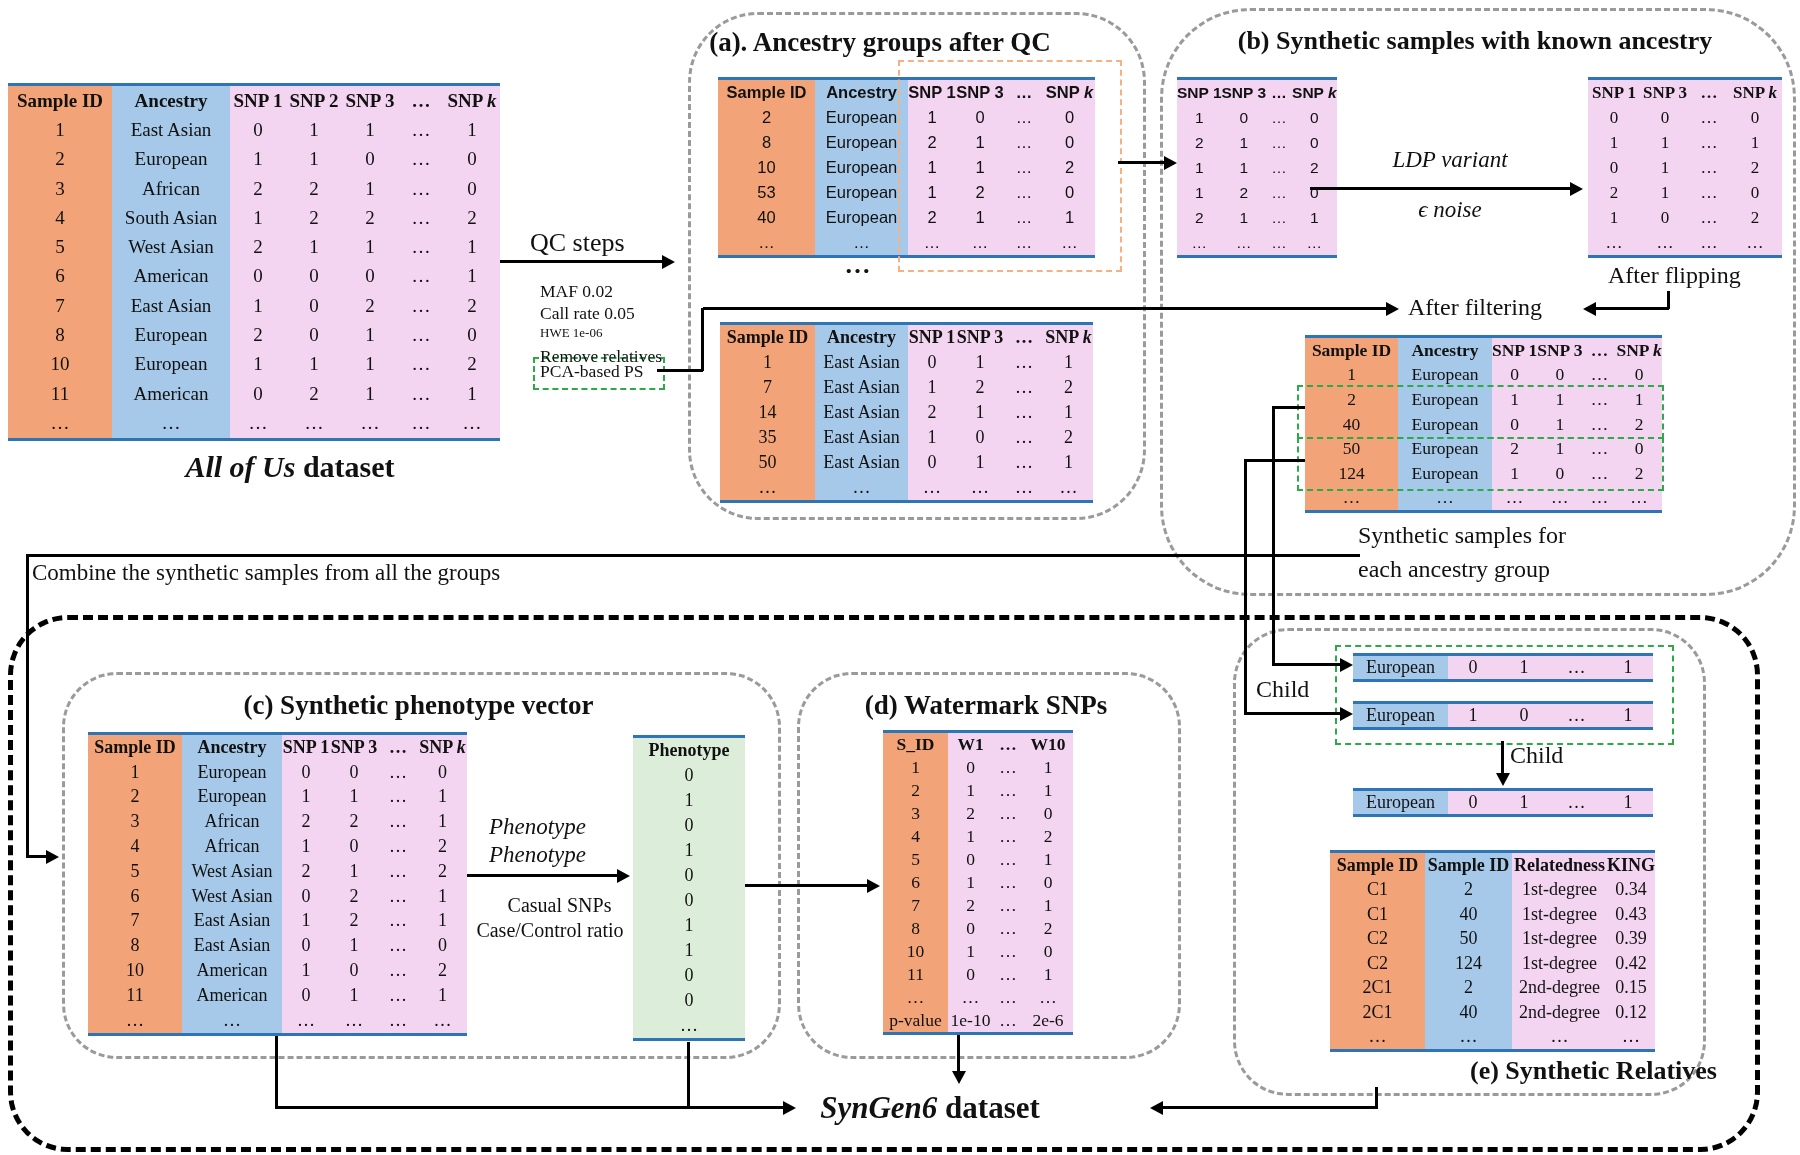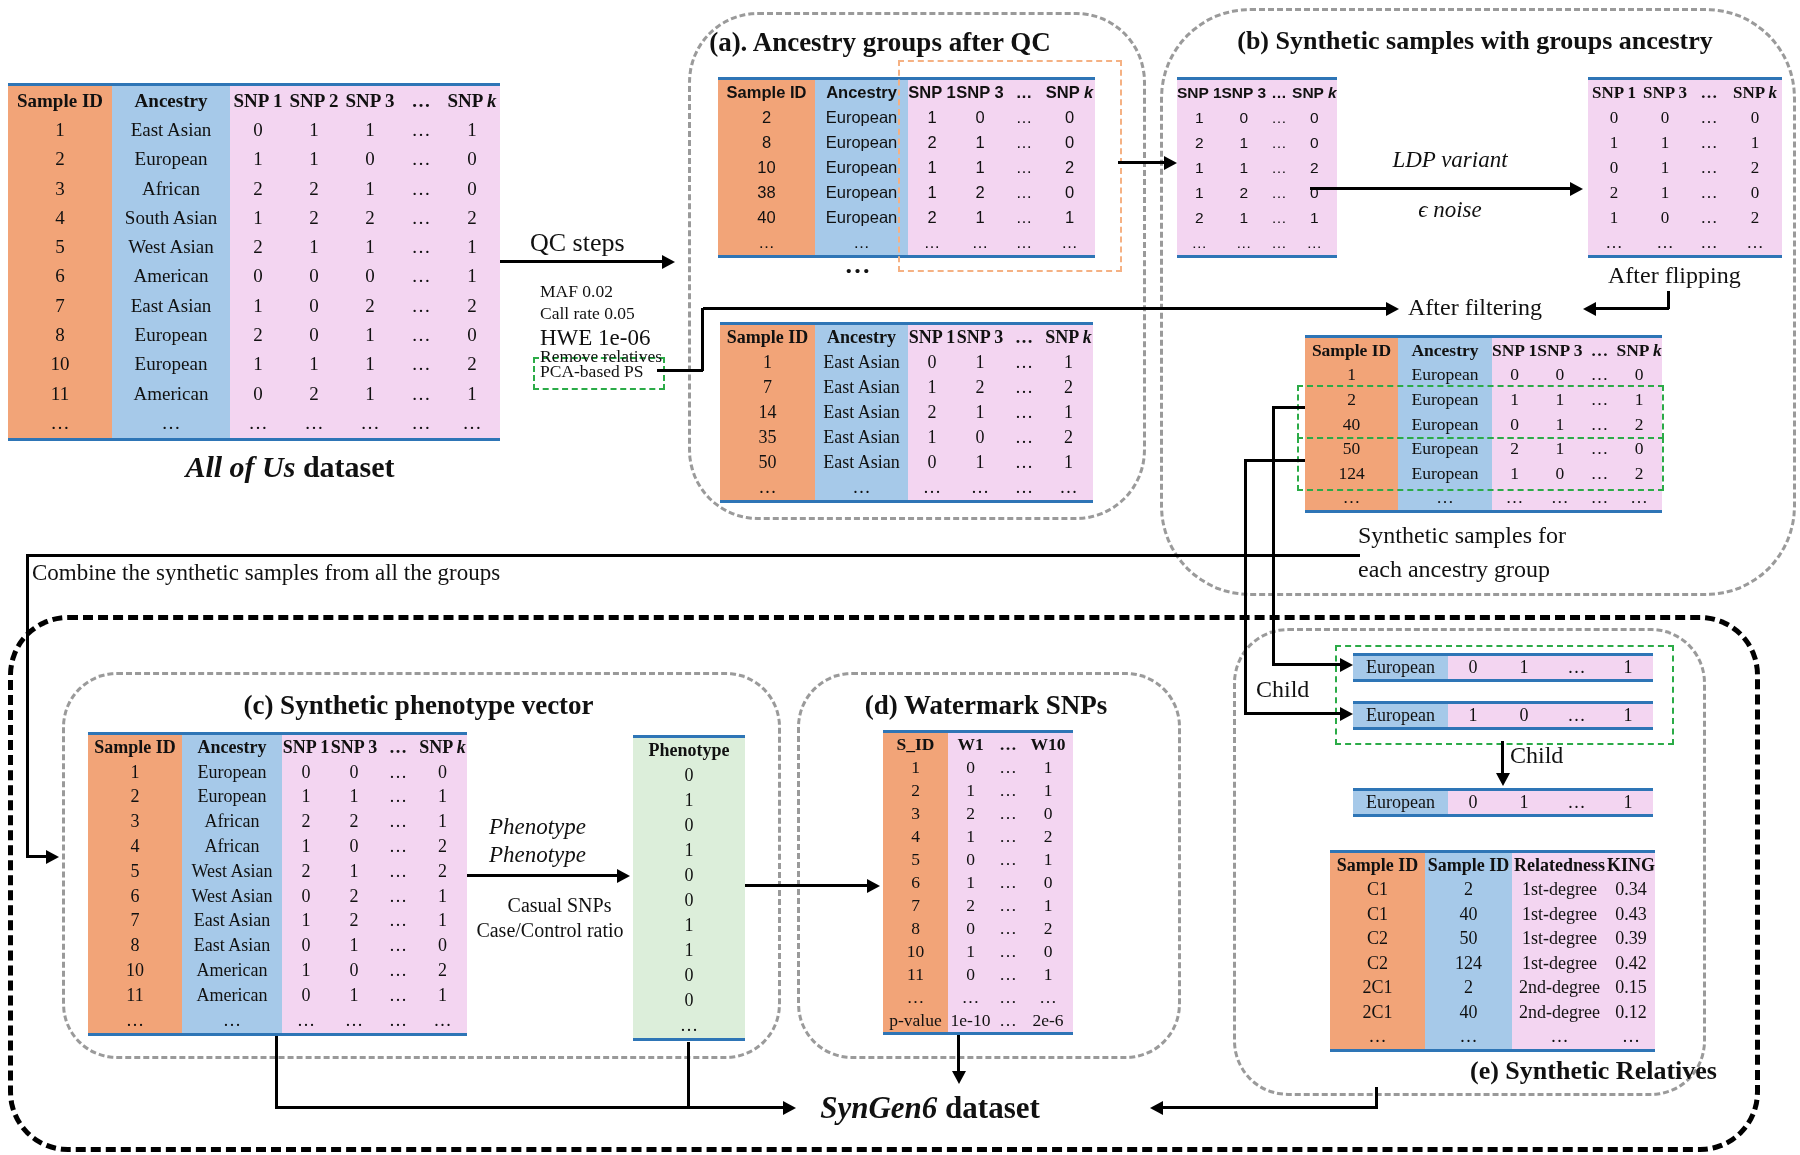--- a/index.html
+++ b/index.html
@@ -52,7 +52,7 @@
   <div class="panel" style="left:1233px;top:628px;width:467px;height:462px;border-radius:55px;"></div>
 
   <div class="cap ctr" style="left:640px;top:27px;width:480px;font-size:27px;"><span>(a). Ancestry groups after QC</span></div>
-  <div class="cap ctr" style="left:1160px;top:26px;width:630px;font-size:26px;"><span>(b) Synthetic samples with groups ancestry</span></div>
+  <div class="cap ctr" style="left:1160px;top:26px;width:630px;font-size:26px;"><span>(b) Synthetic samples with known ancestry</span></div>
   <div class="cap ctr" style="left:62px;top:690px;width:713px;font-size:27px;"><span>(c) Synthetic phenotype vector</span></div>
   <div class="cap ctr" style="left:797px;top:690px;width:378px;font-size:27px;"><span>(d) Watermark SNPs</span></div>
   <div class="cap" style="left:1470px;top:1056px;font-size:26px;"><span>(e) Synthetic Relatives</span></div>

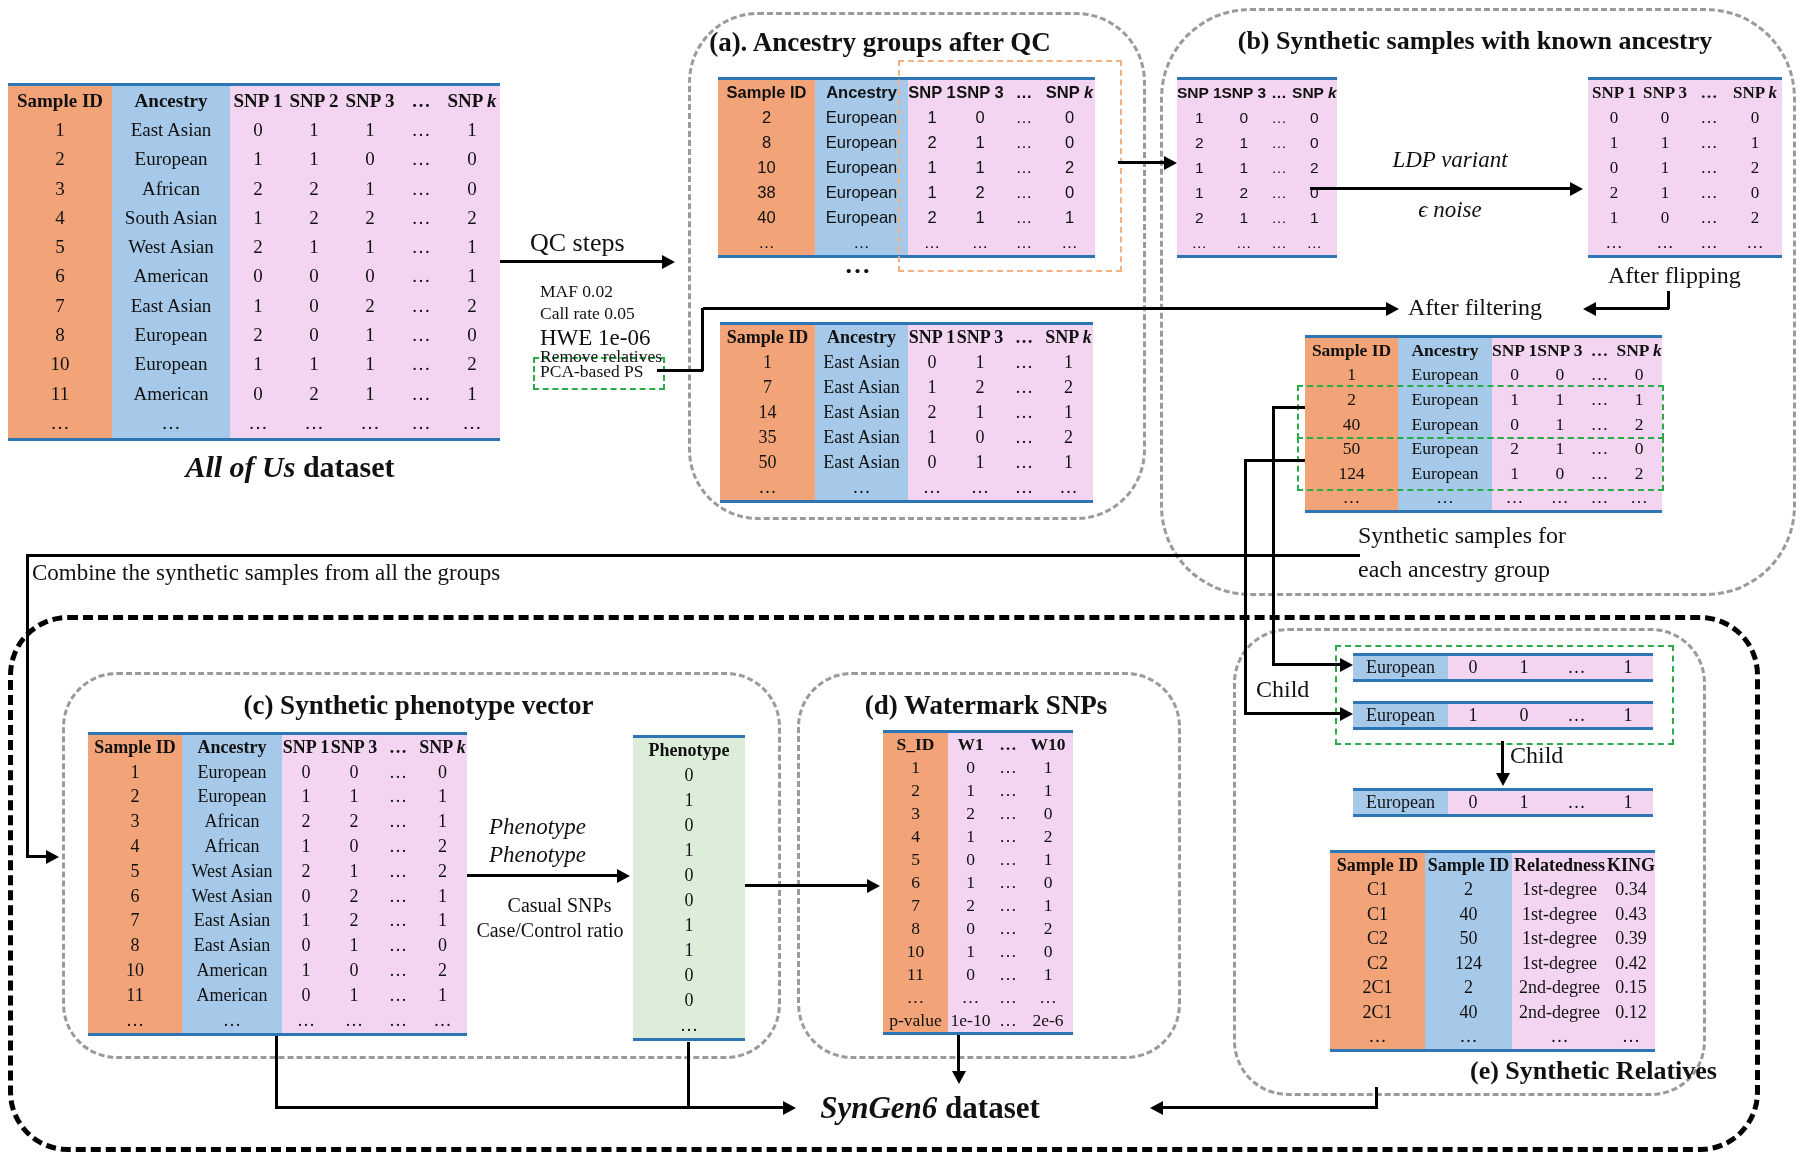--- a/index.html
+++ b/index.html
@@ -235,7 +235,7 @@
             <td class="c-p"><span>2</span></td>
           </tr>
           <tr>
-            <td class="c-o"><span>38</span></td>
+            <td class="c-o"><span>53</span></td>
             <td class="c-b"><span>European</span></td>
             <td class="c-p"><span>1</span></td>
             <td class="c-p"><span>2</span></td>

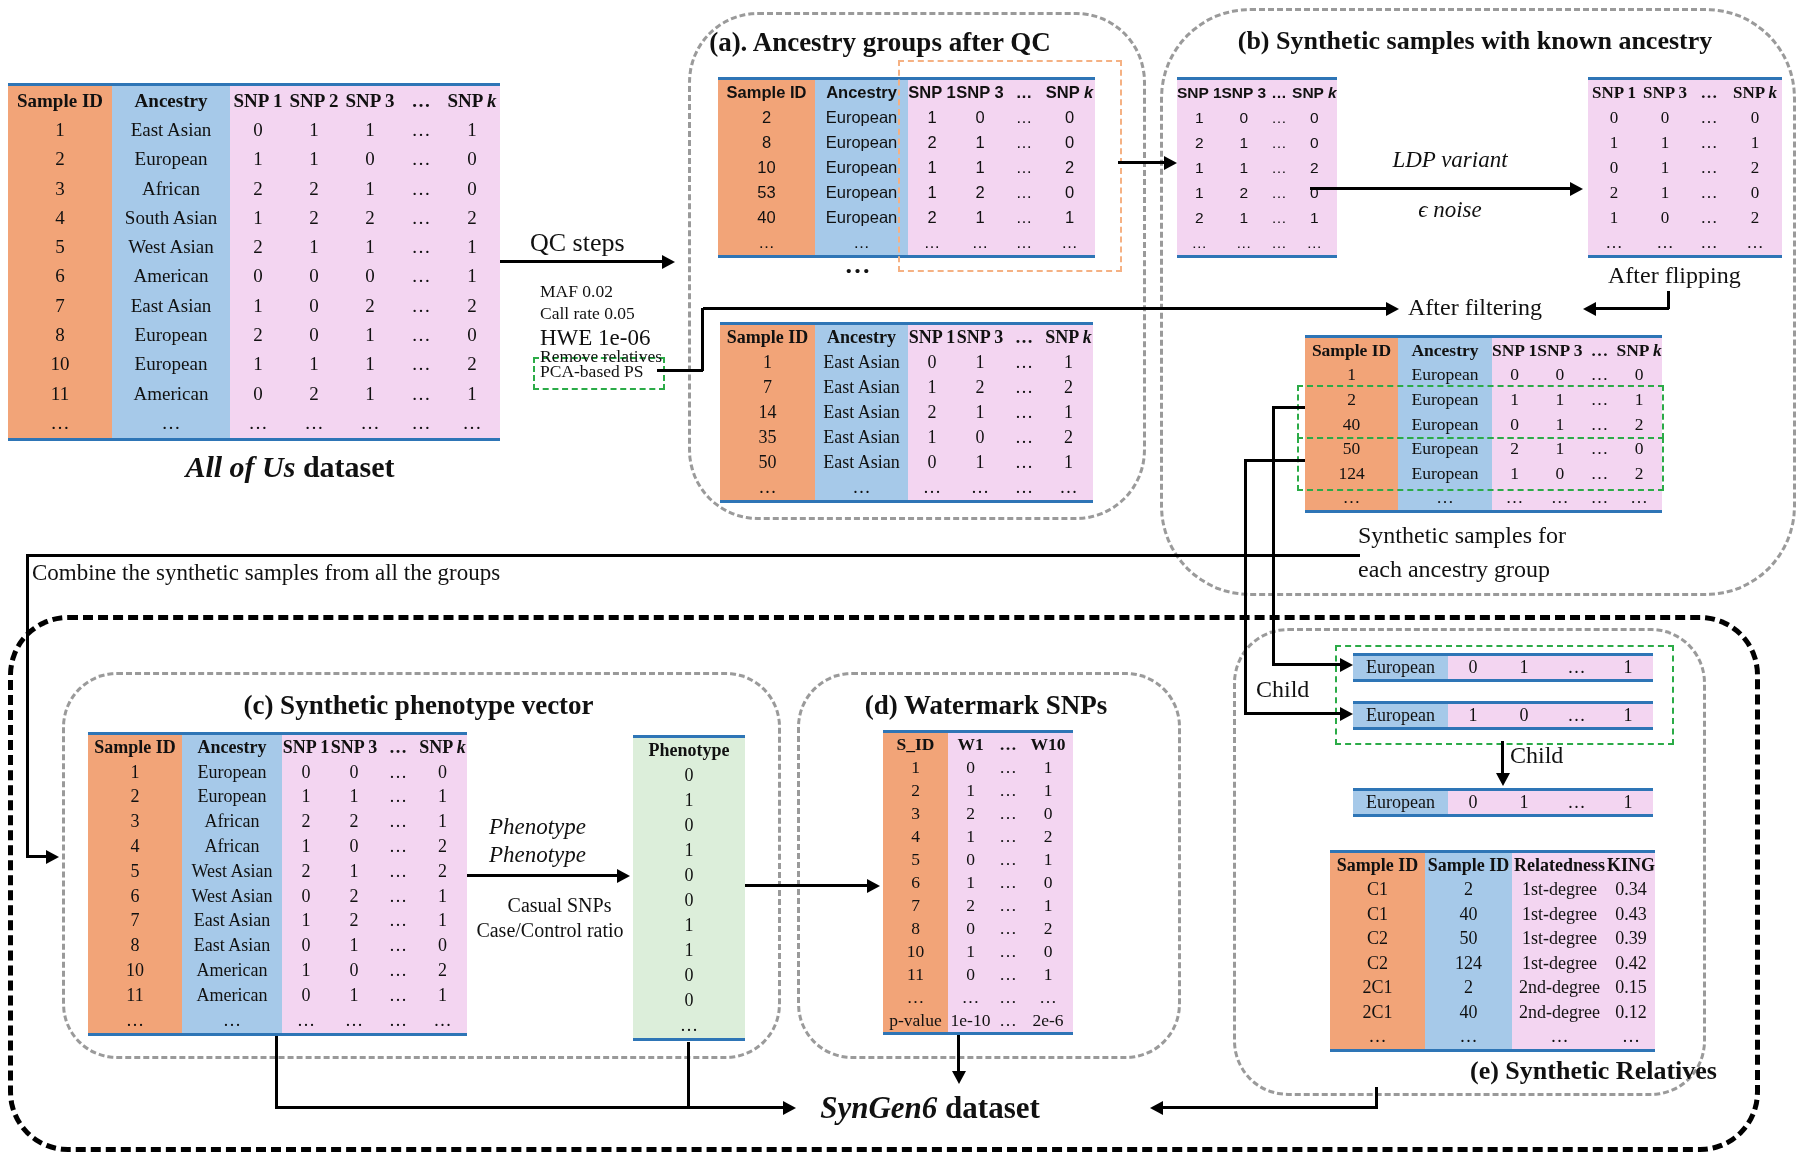--- a/index.html
+++ b/index.html
@@ -900,7 +900,7 @@
   <div class="lbl" style="left:530px;top:228px;font-size:26px;"><span>QC steps</span></div>
   <div class="lbl" style="left:540px;top:281px;font-size:17.5px;"><span>MAF 0.02</span></div>
   <div class="lbl" style="left:540px;top:303px;font-size:17.5px;"><span>Call rate 0.05</span></div>
-  <div class="lbl" style="left:540px;top:325px;font-size:23px;"><span>HWE 1e-06</span></div>
+  <div class="lbl" style="left:540px;top:325px;font-size:13px;"><span>HWE 1e-06</span></div>
   <div class="lbl" style="left:540px;top:346px;font-size:17.5px;"><span>Remove relatives</span></div>
   <div class="lbl" style="left:540px;top:361px;font-size:17.5px;"><span>PCA-based PS</span></div>
 

